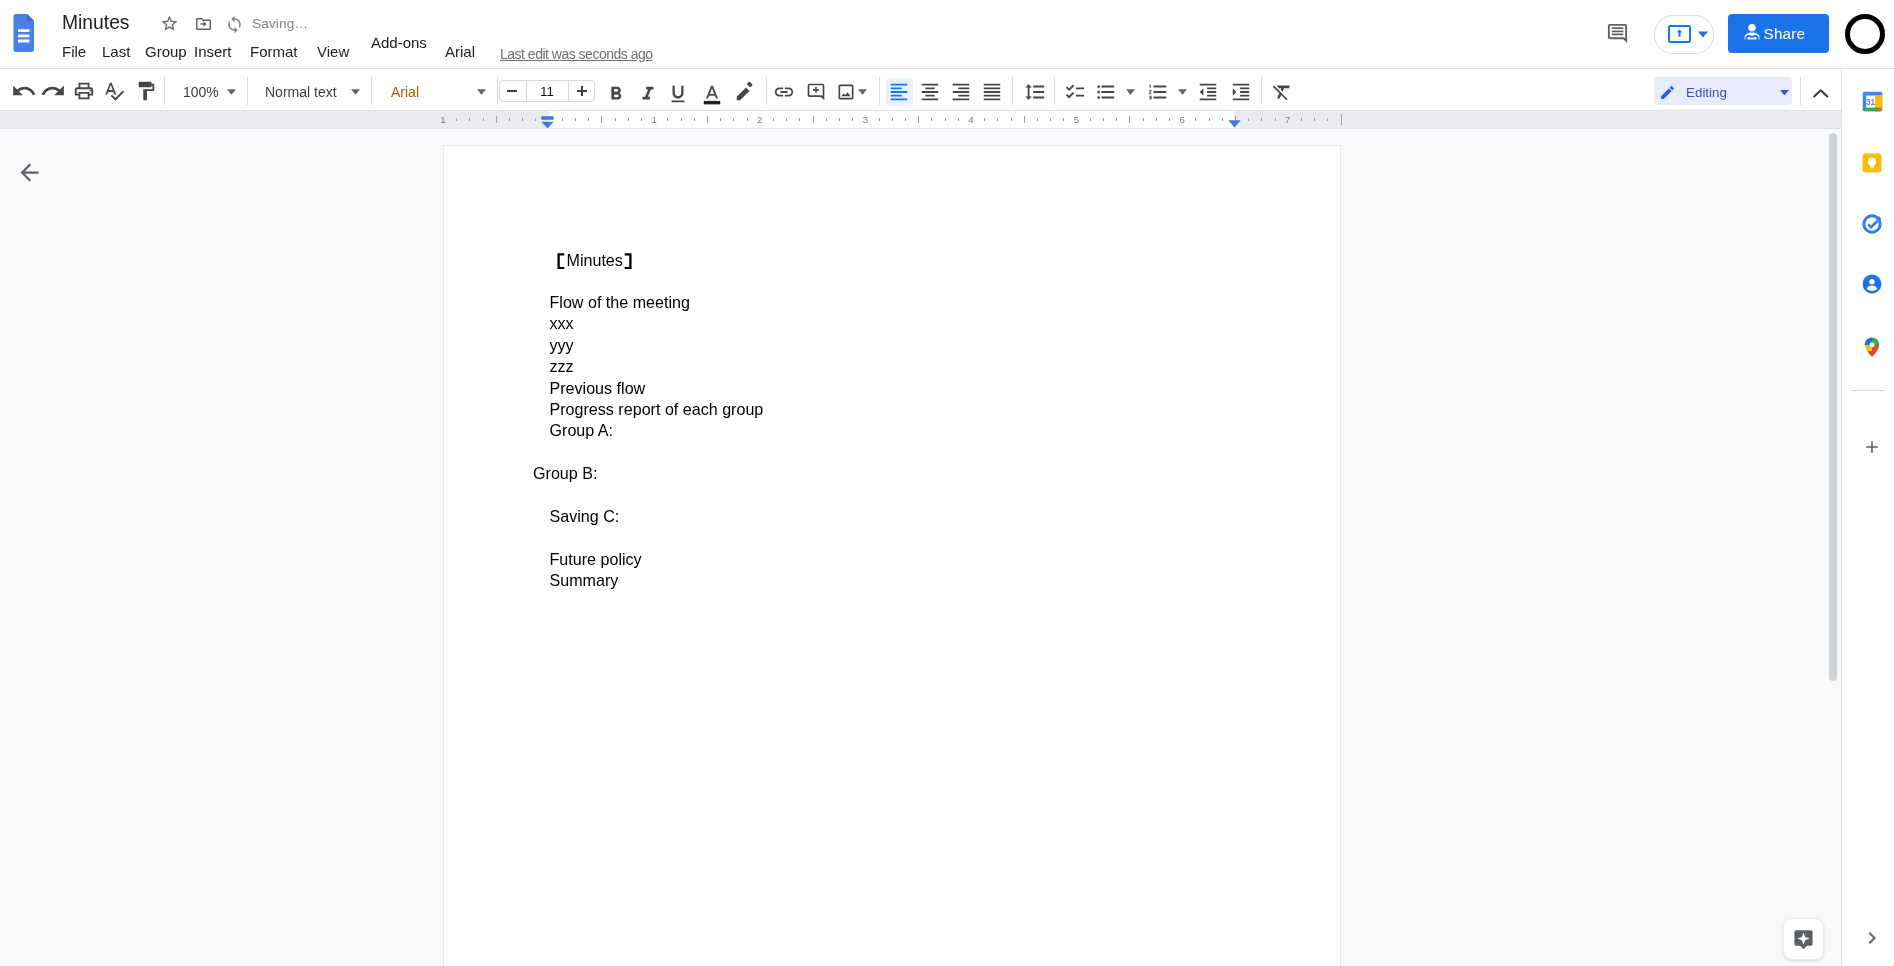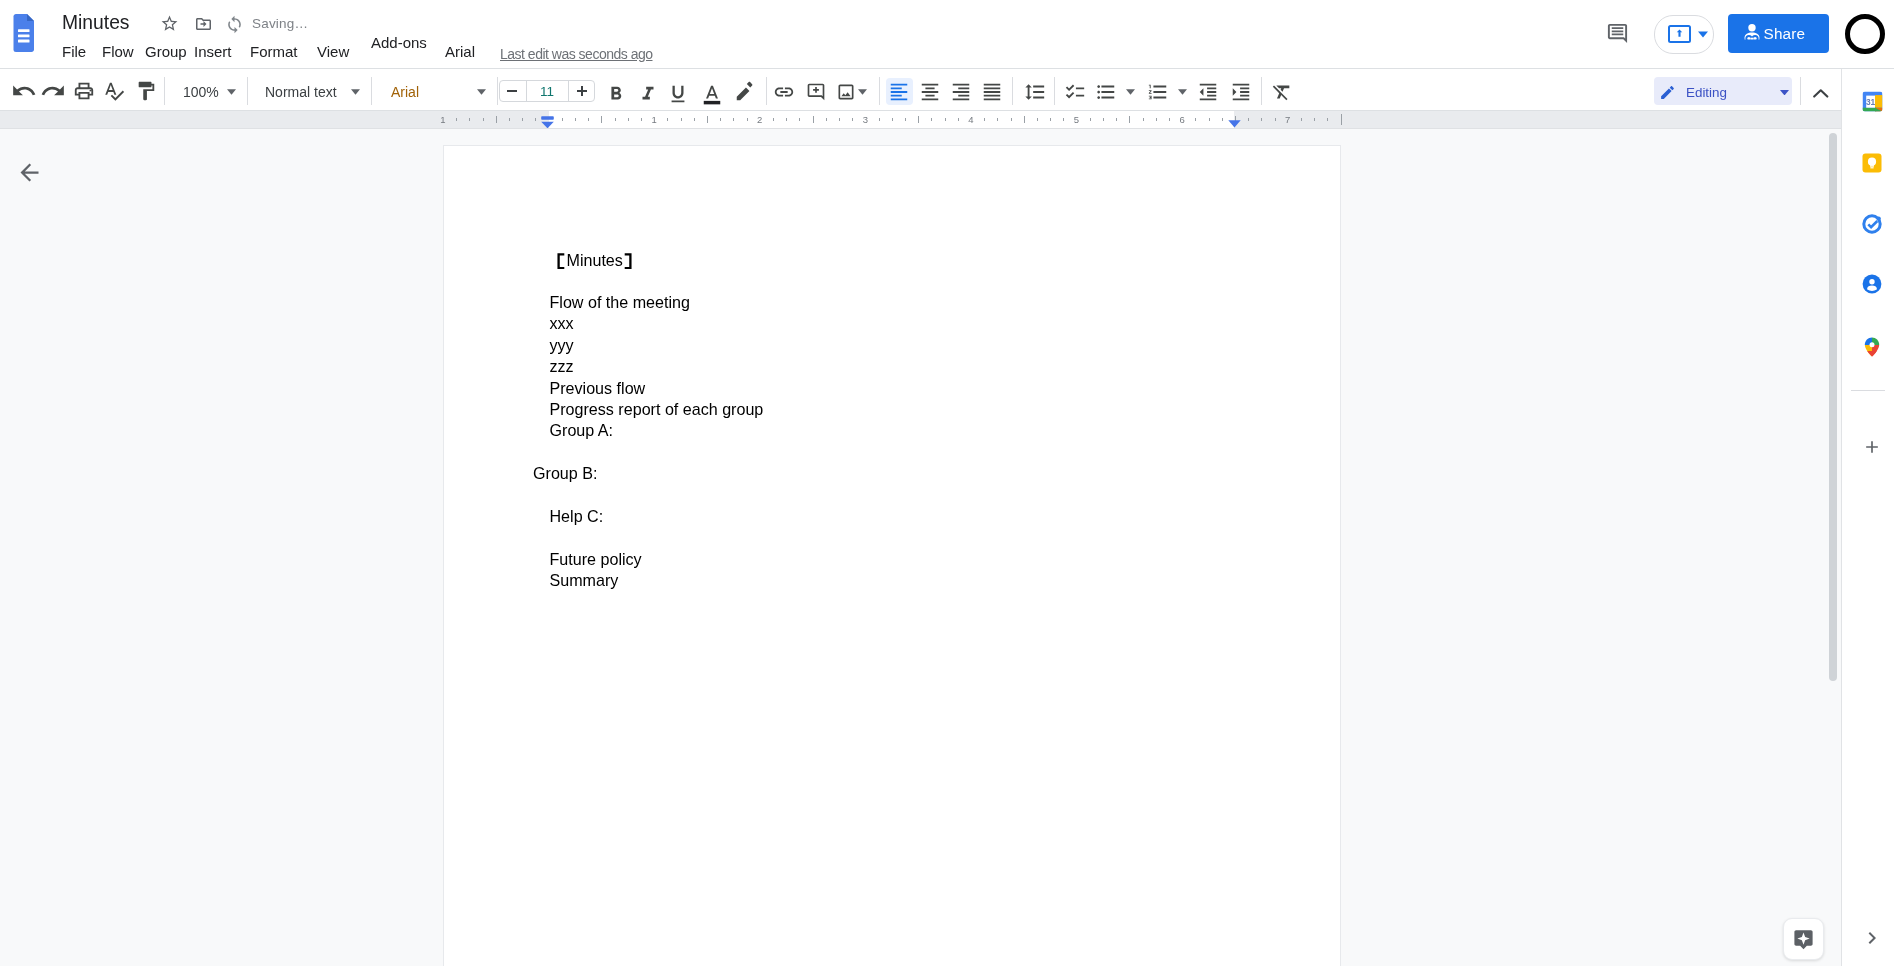--- a/index.html
+++ b/index.html
@@ -39,7 +39,7 @@
     </div>
 <div class="ab" style="left:252px;top:15.5px;font-size:13.5px;color:#7e8287;font-weight:500;letter-spacing:.2px">Saving…</div>
 <div class="ab mi" style="left:62px;top:43px">File</div>
-<div class="ab mi" style="left:102px;top:43px">Flow</div>
+<div class="ab mi" style="left:102px;top:43px">Last</div>
 <div class="ab mi" style="left:145px;top:43px">Group</div>
 <div class="ab mi" style="left:194px;top:43px">Insert</div>
 <div class="ab mi" style="left:250px;top:43px">Format</div>

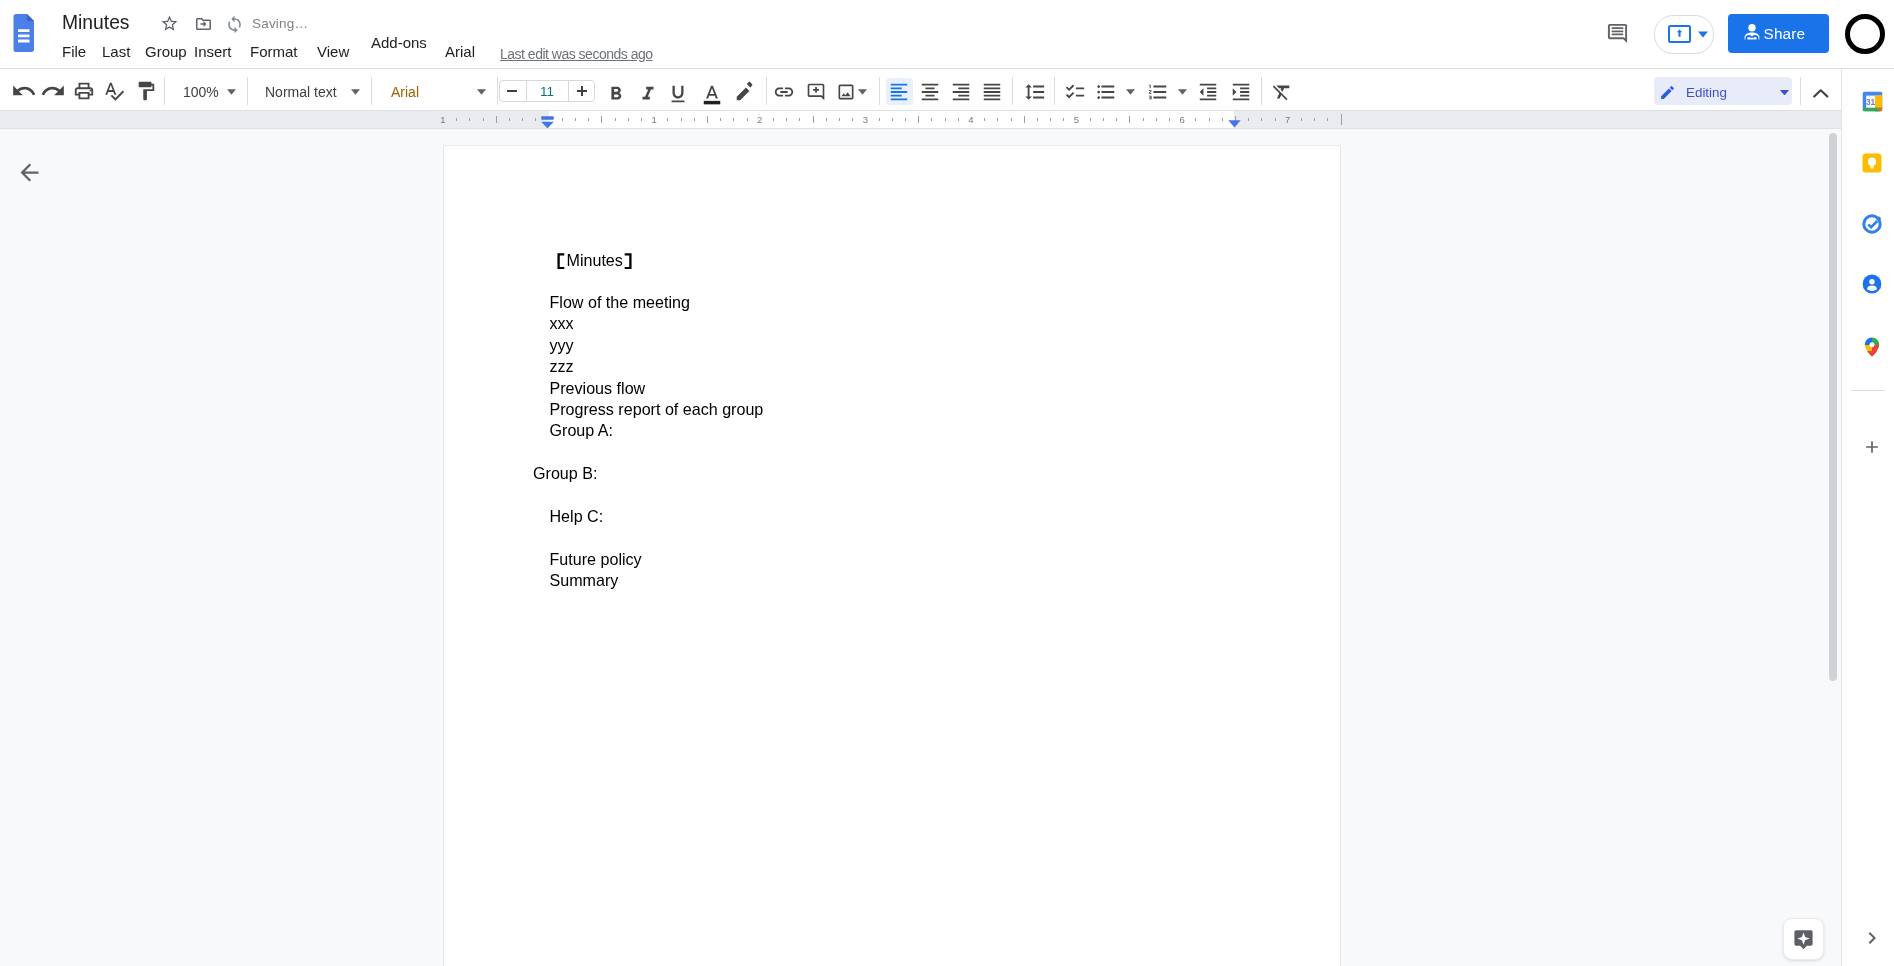--- a/index.html
+++ b/index.html
@@ -130,7 +130,7 @@
 <div class="ab" style="left:526px;top:80px;width:1px;height:22px;background:#d5d8dc"></div>
 <div class="ab" style="left:568px;top:80px;width:1px;height:22px;background:#d5d8dc"></div>
 <div class="ab" style="left:507px;top:90px;width:10px;height:1.8px;background:#3c4043"></div>
-<div class="ab" style="left:540px;top:84px;font-size:13.5px;color:#0f766e">11</div>
+<div class="ab" style="left:540px;top:84px;font-size:13.5px;color:#0f172a">11</div>
 <div class="ab" style="left:577px;top:90px;width:10px;height:1.8px;background:#3c4043"></div>
 <div class="ab" style="left:581px;top:85.8px;width:1.8px;height:10px;background:#3c4043"></div>
 <div class="ab" style="left:605px;top:83px">

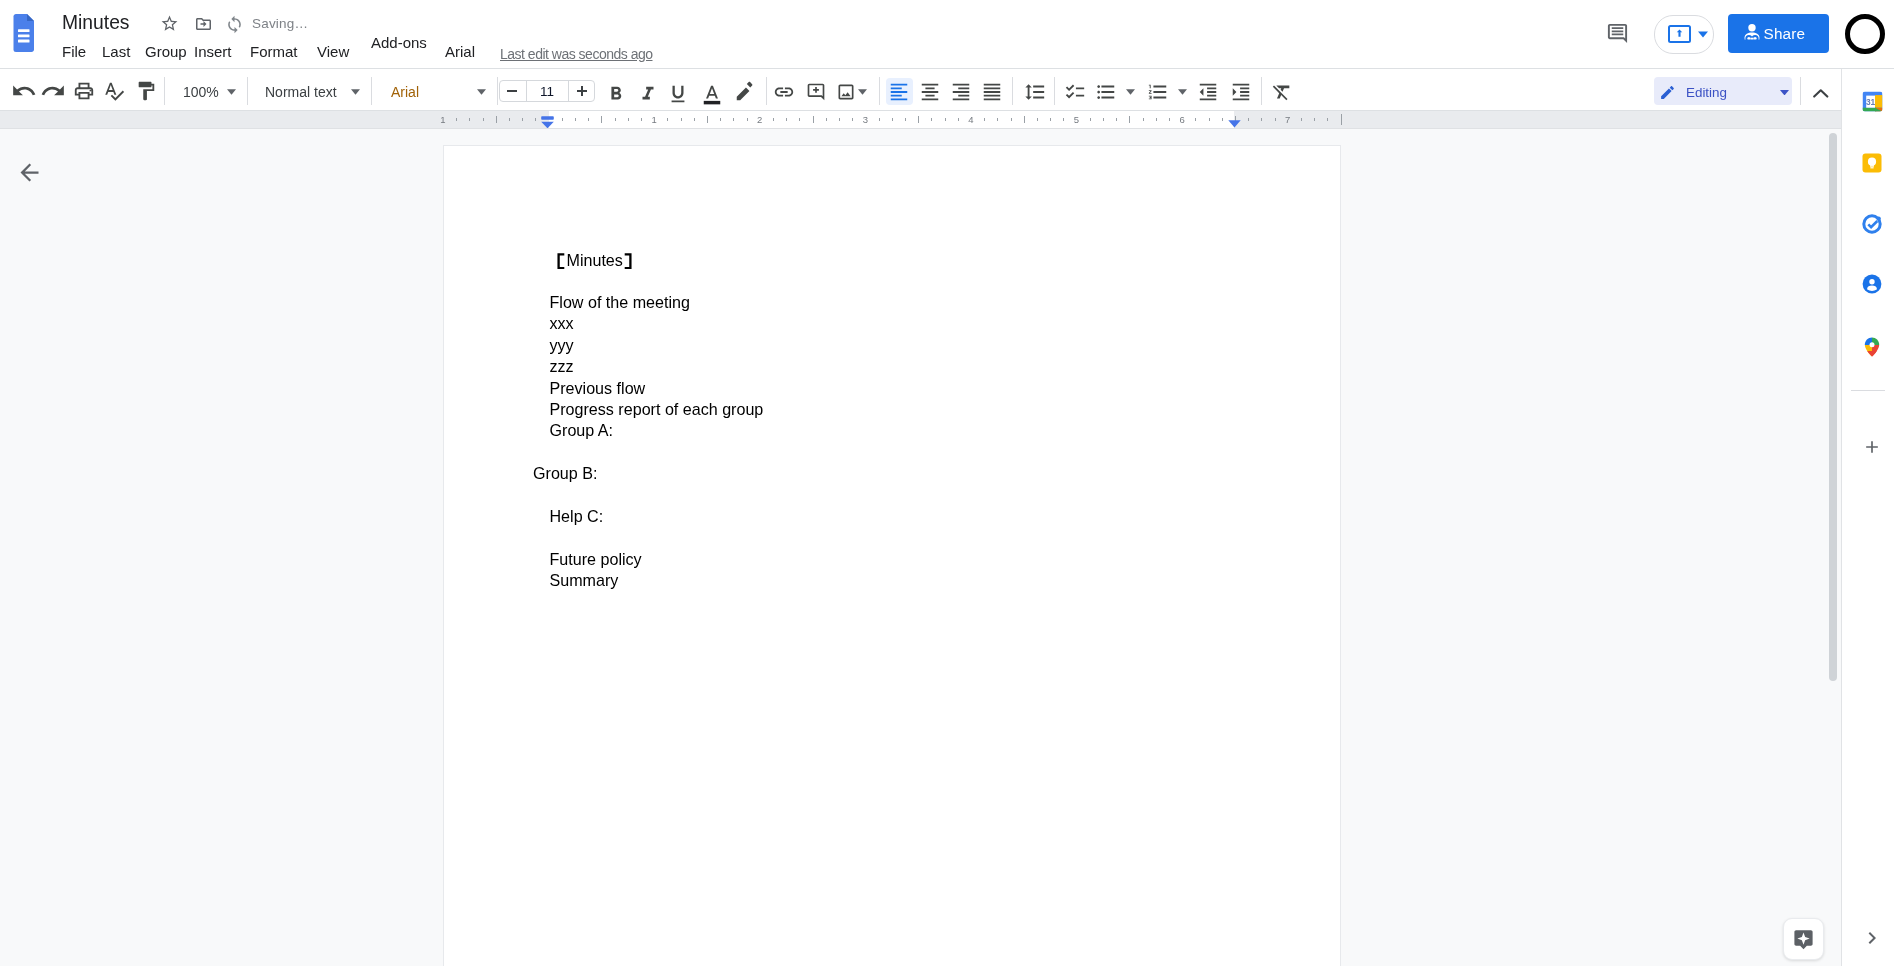--- a/index.html
+++ b/index.html
@@ -369,7 +369,7 @@
 <div class="dline" style="left:549.5px;top:399.5px">Progress report of each group</div>
 <div class="dline" style="left:549.5px;top:421.0px">Group A:</div>
 <div class="dline" style="left:533px;top:463.5px">Group B:</div>
-<div class="dline" style="left:549.5px;top:506.5px">Help C:</div>
+<div class="dline" style="left:549.5px;top:506.5px">Saving C:</div>
 <div class="dline" style="left:549.5px;top:549.5px">Future policy</div>
 <div class="dline" style="left:549.5px;top:571.0px">Summary</div>
 <div class="ab" style="left:1828.5px;top:133px;width:8px;height:548px;background:#cfd3d7;border-radius:4px"></div>

